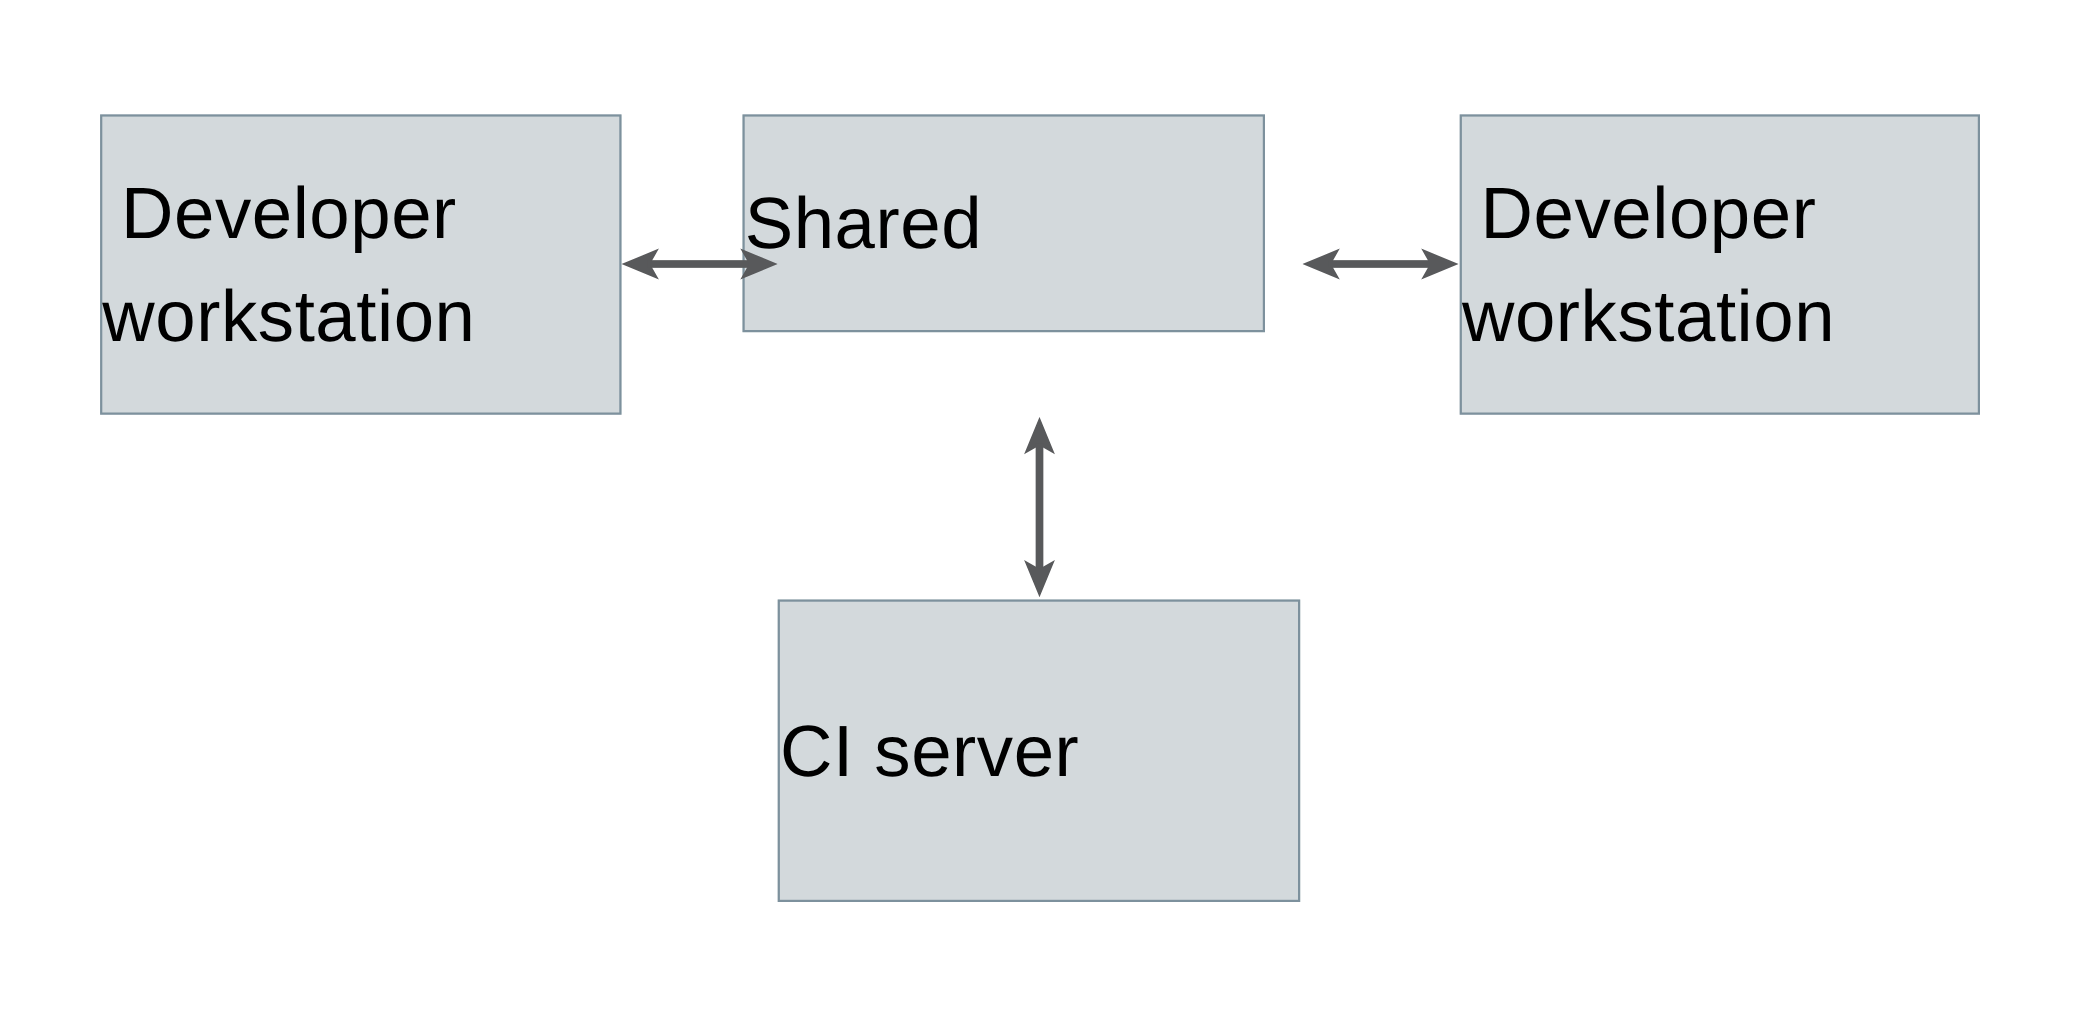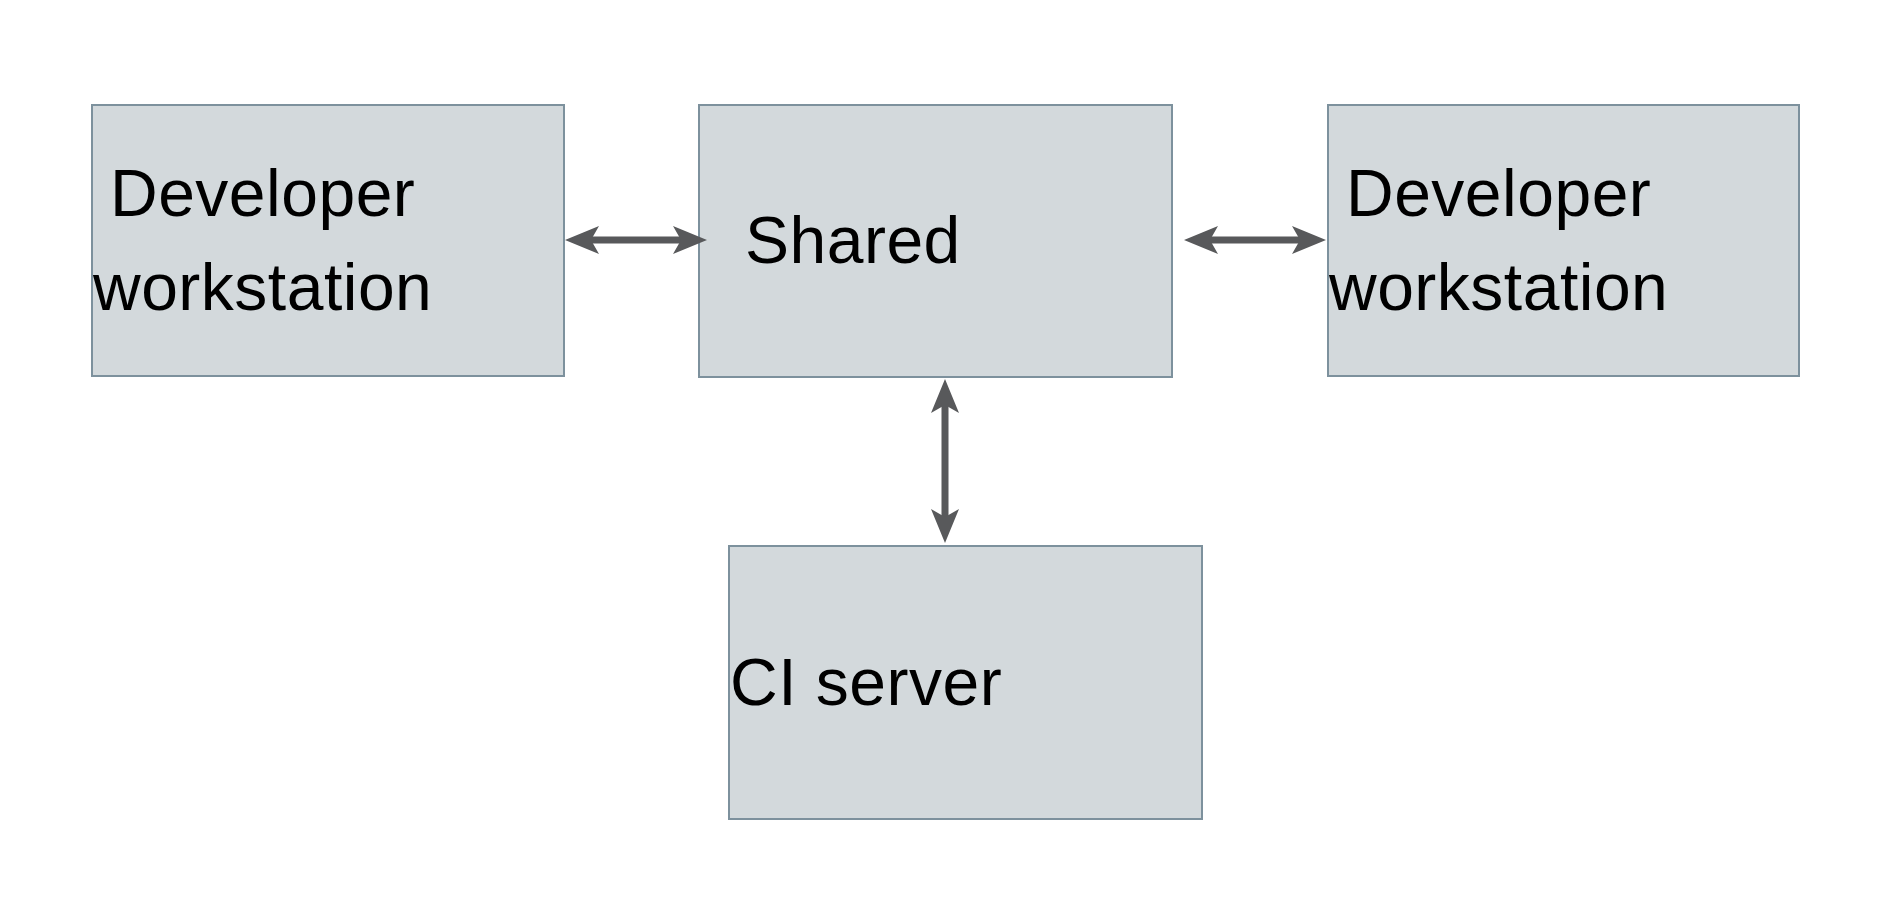--- a/index.html
+++ b/index.html
@@ -38,7 +38,7 @@
   }
   .node .label .line { display: block; }
   .box-left   { left:  91px; top: 104px; width: 474px; height: 273px; }
-  .box-center { left: 698px; top: 104px; width: 475px; height: 274px; padding-left: 45px; }
+  .box-center { left: 675px; top: 104px; width: 475px; height: 198px; }
   .box-right  { left: 1327px; top: 104px; width: 473px; height: 273px; }
   .box-ci     { left: 707px; top: 545px; width: 475px; height: 275px; margin-left: 21px; }
   .arrow { position: absolute; display: block; }

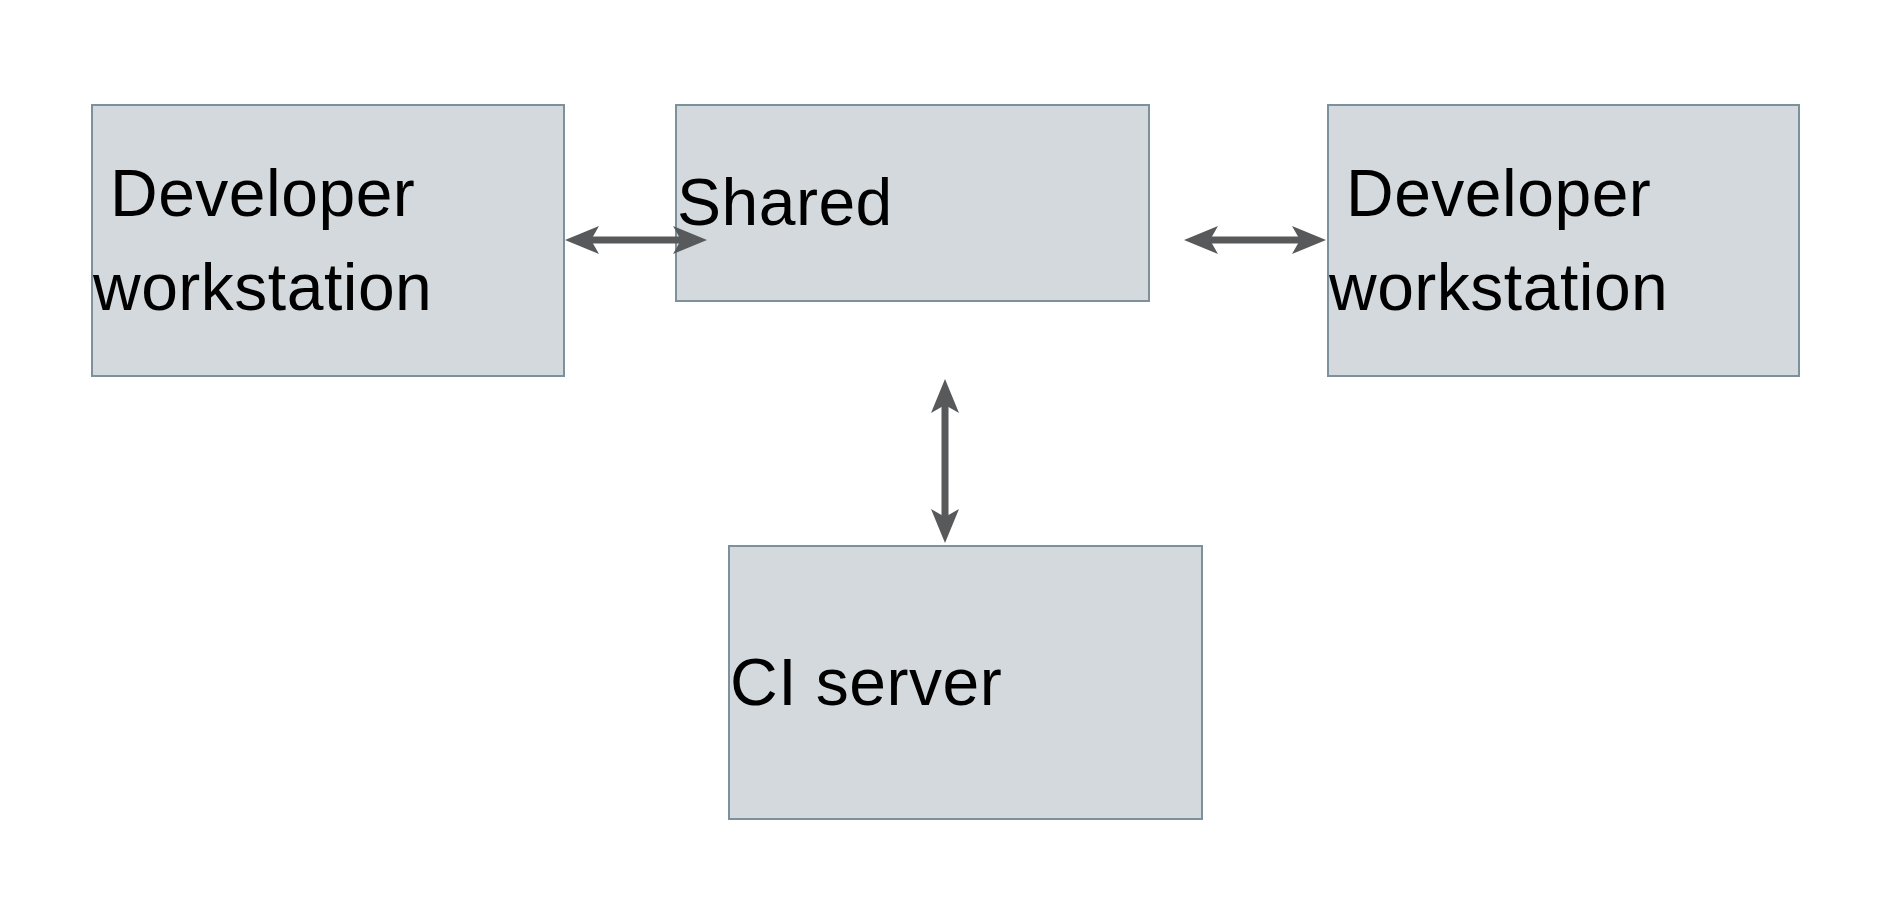--- a/index.html
+++ b/index.html
@@ -40,7 +40,7 @@
   .box-left   { left:  91px; top: 104px; width: 474px; height: 273px; }
   .box-center { left: 675px; top: 104px; width: 475px; height: 198px; }
   .box-right  { left: 1327px; top: 104px; width: 473px; height: 273px; }
-  .box-ci     { left: 707px; top: 545px; width: 475px; height: 275px; margin-left: 21px; }
+  .box-ci     { left: 707px; top: 545px; width: 475px; height: 275px; }
   .arrow { position: absolute; display: block; }
   .arrow-h1 { left: 565px;  top: 210px; }
   .arrow-h2 { left: 1184px; top: 210px; }

